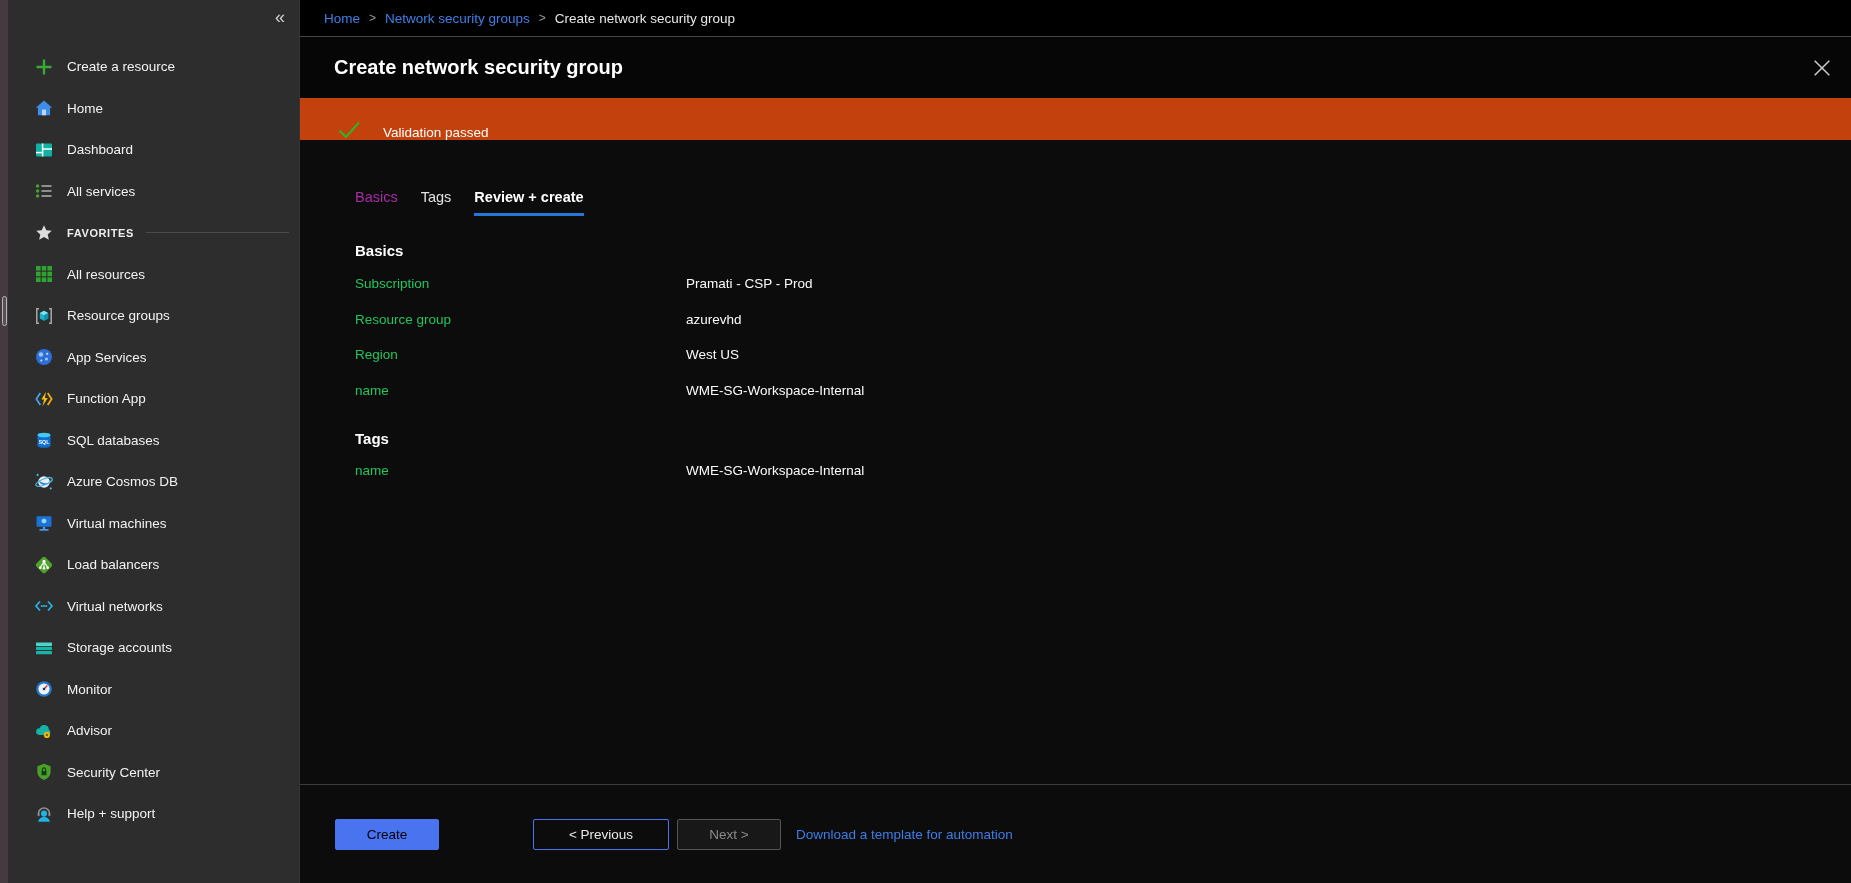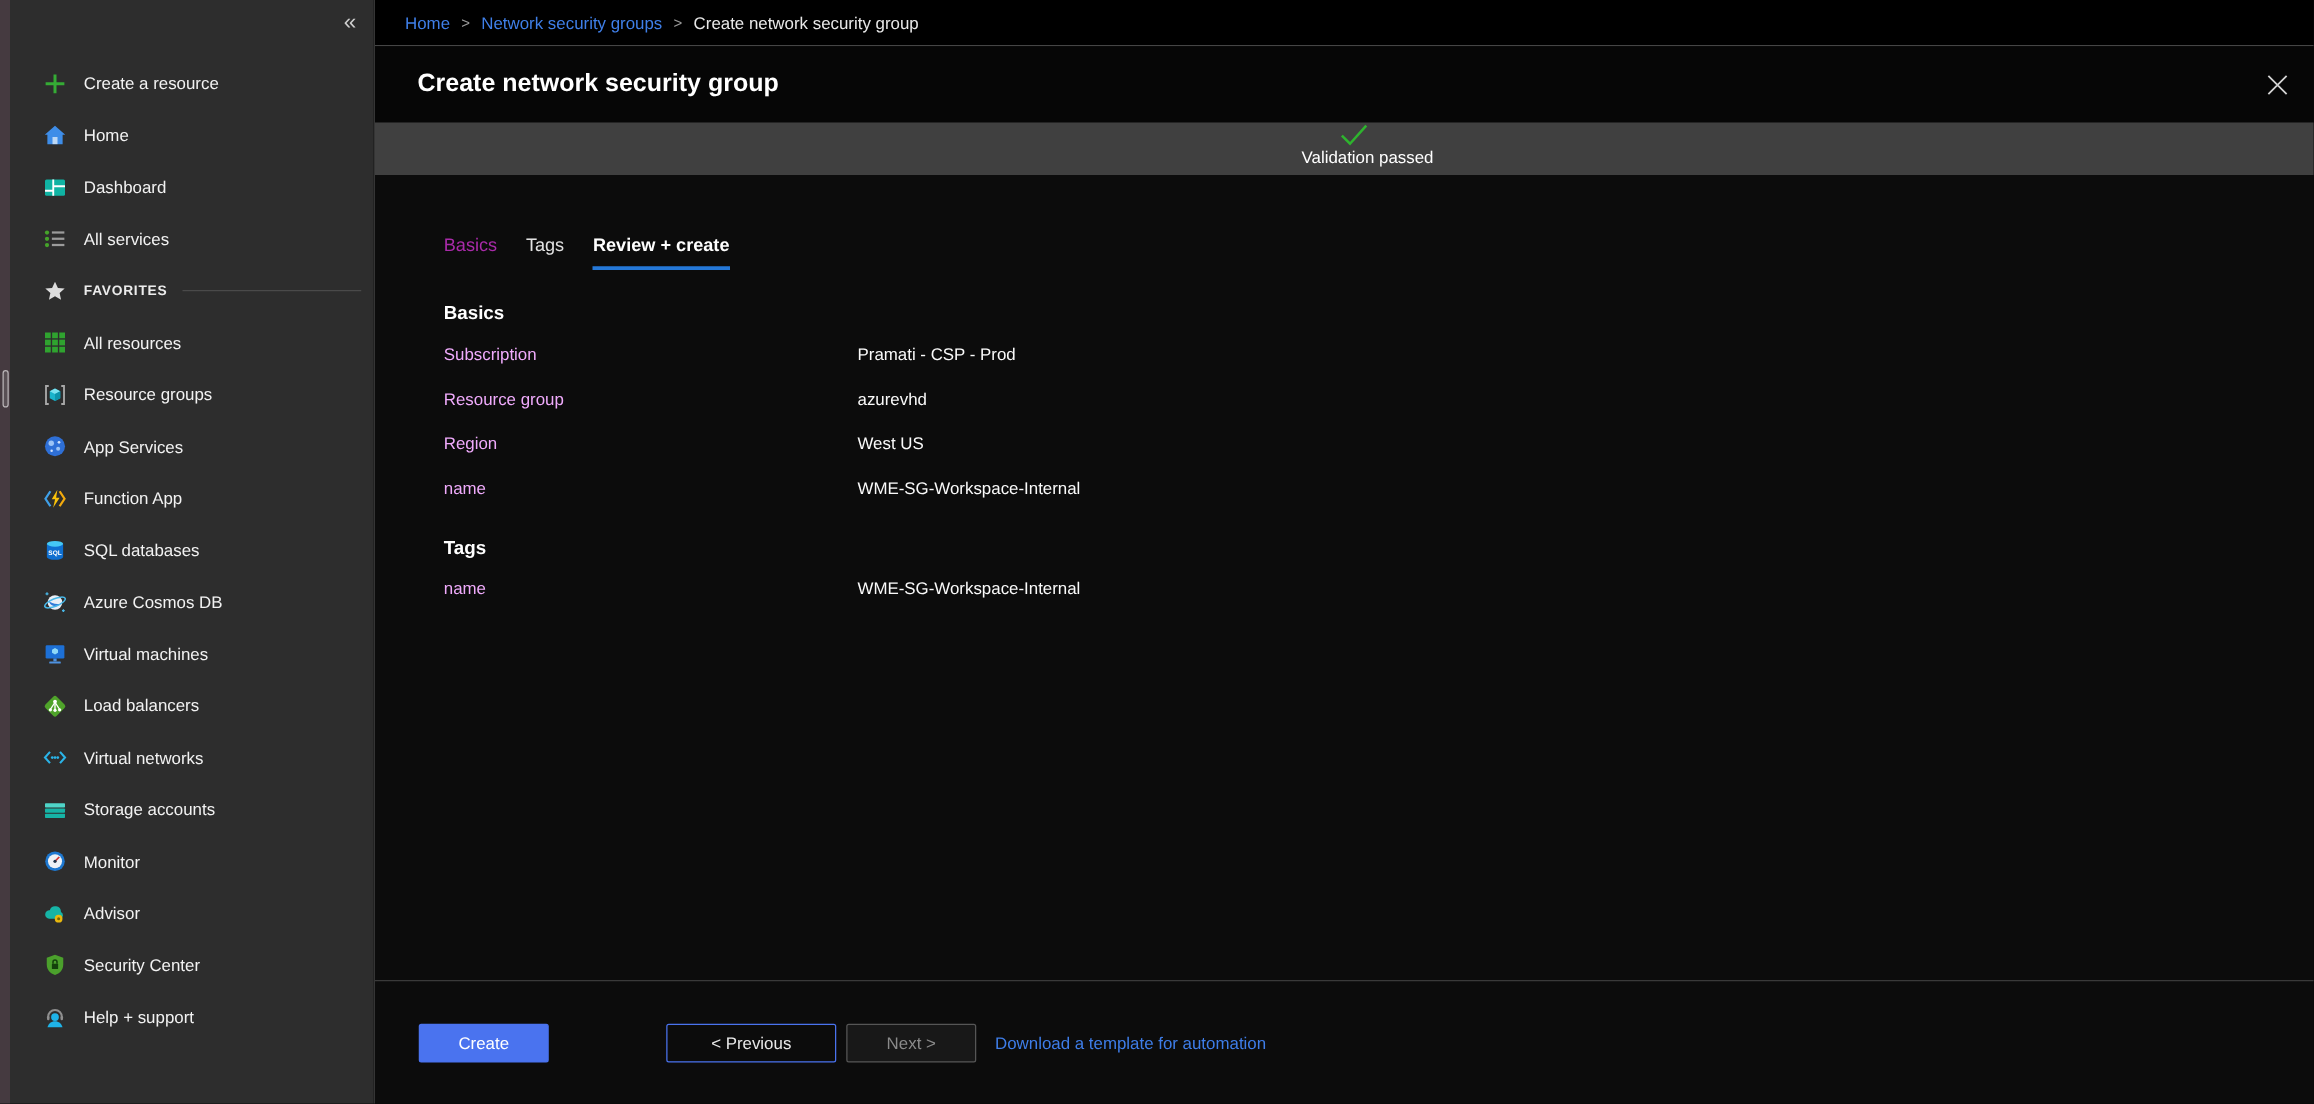--- a/index.html
+++ b/index.html
@@ -32,7 +32,7 @@
   .page-title { font-size:20px; font-weight:600; color:#fff; }
   .close-btn { margin-left:auto; cursor:pointer; padding:6px; display:flex; }
 
-  .banner { height:42px; background:#404040; display:flex; align-items:center; padding-left:37px;flex-direction:column; }
+  .banner { height:42px; background:#c2410c; display:flex; align-items:flex-end; padding-left:37px; }
   .banner .check { margin-right:21px; display:flex; }
   .banner .txt { font-size:13.5px; color:#fff; }
 

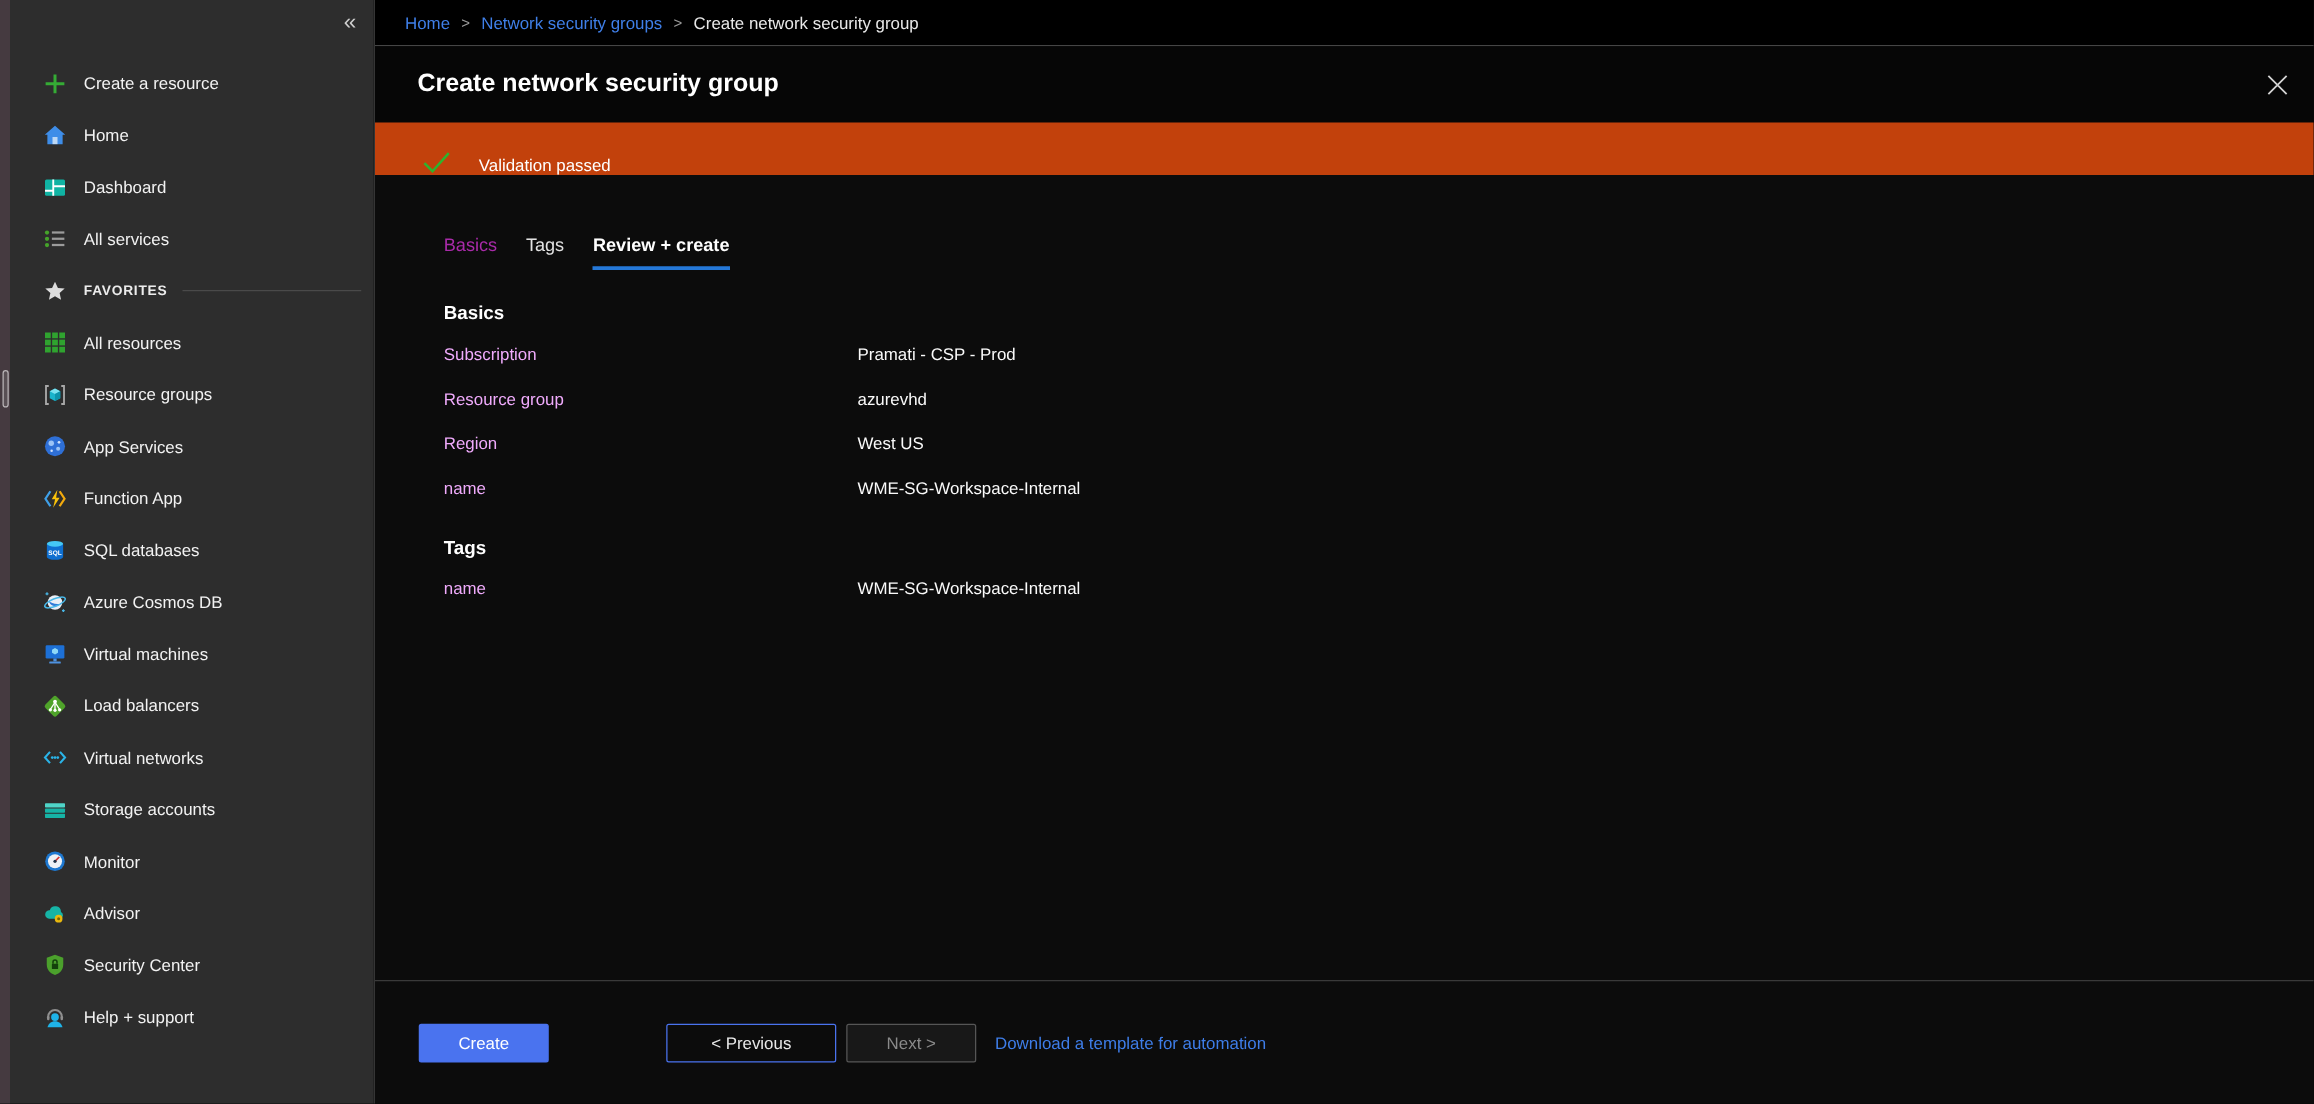--- a/index.html
+++ b/index.html
@@ -45,7 +45,7 @@
   .section-heading { margin-top:26px; font-size:15px; font-weight:600; color:#fff; }
   .rows { margin-top:7px; }
   .row { height:35.5px; display:flex; align-items:center; font-size:13.5px; }
-  .row .label { width:331px; color:#f0abfc; }
+  .row .label { width:331px; color:#22c55e; }
   .row .value { color:#fafafa; }
   .rows.tags-rows { margin-top:6px; }
   .section-heading.tags { margin-top:22px; }

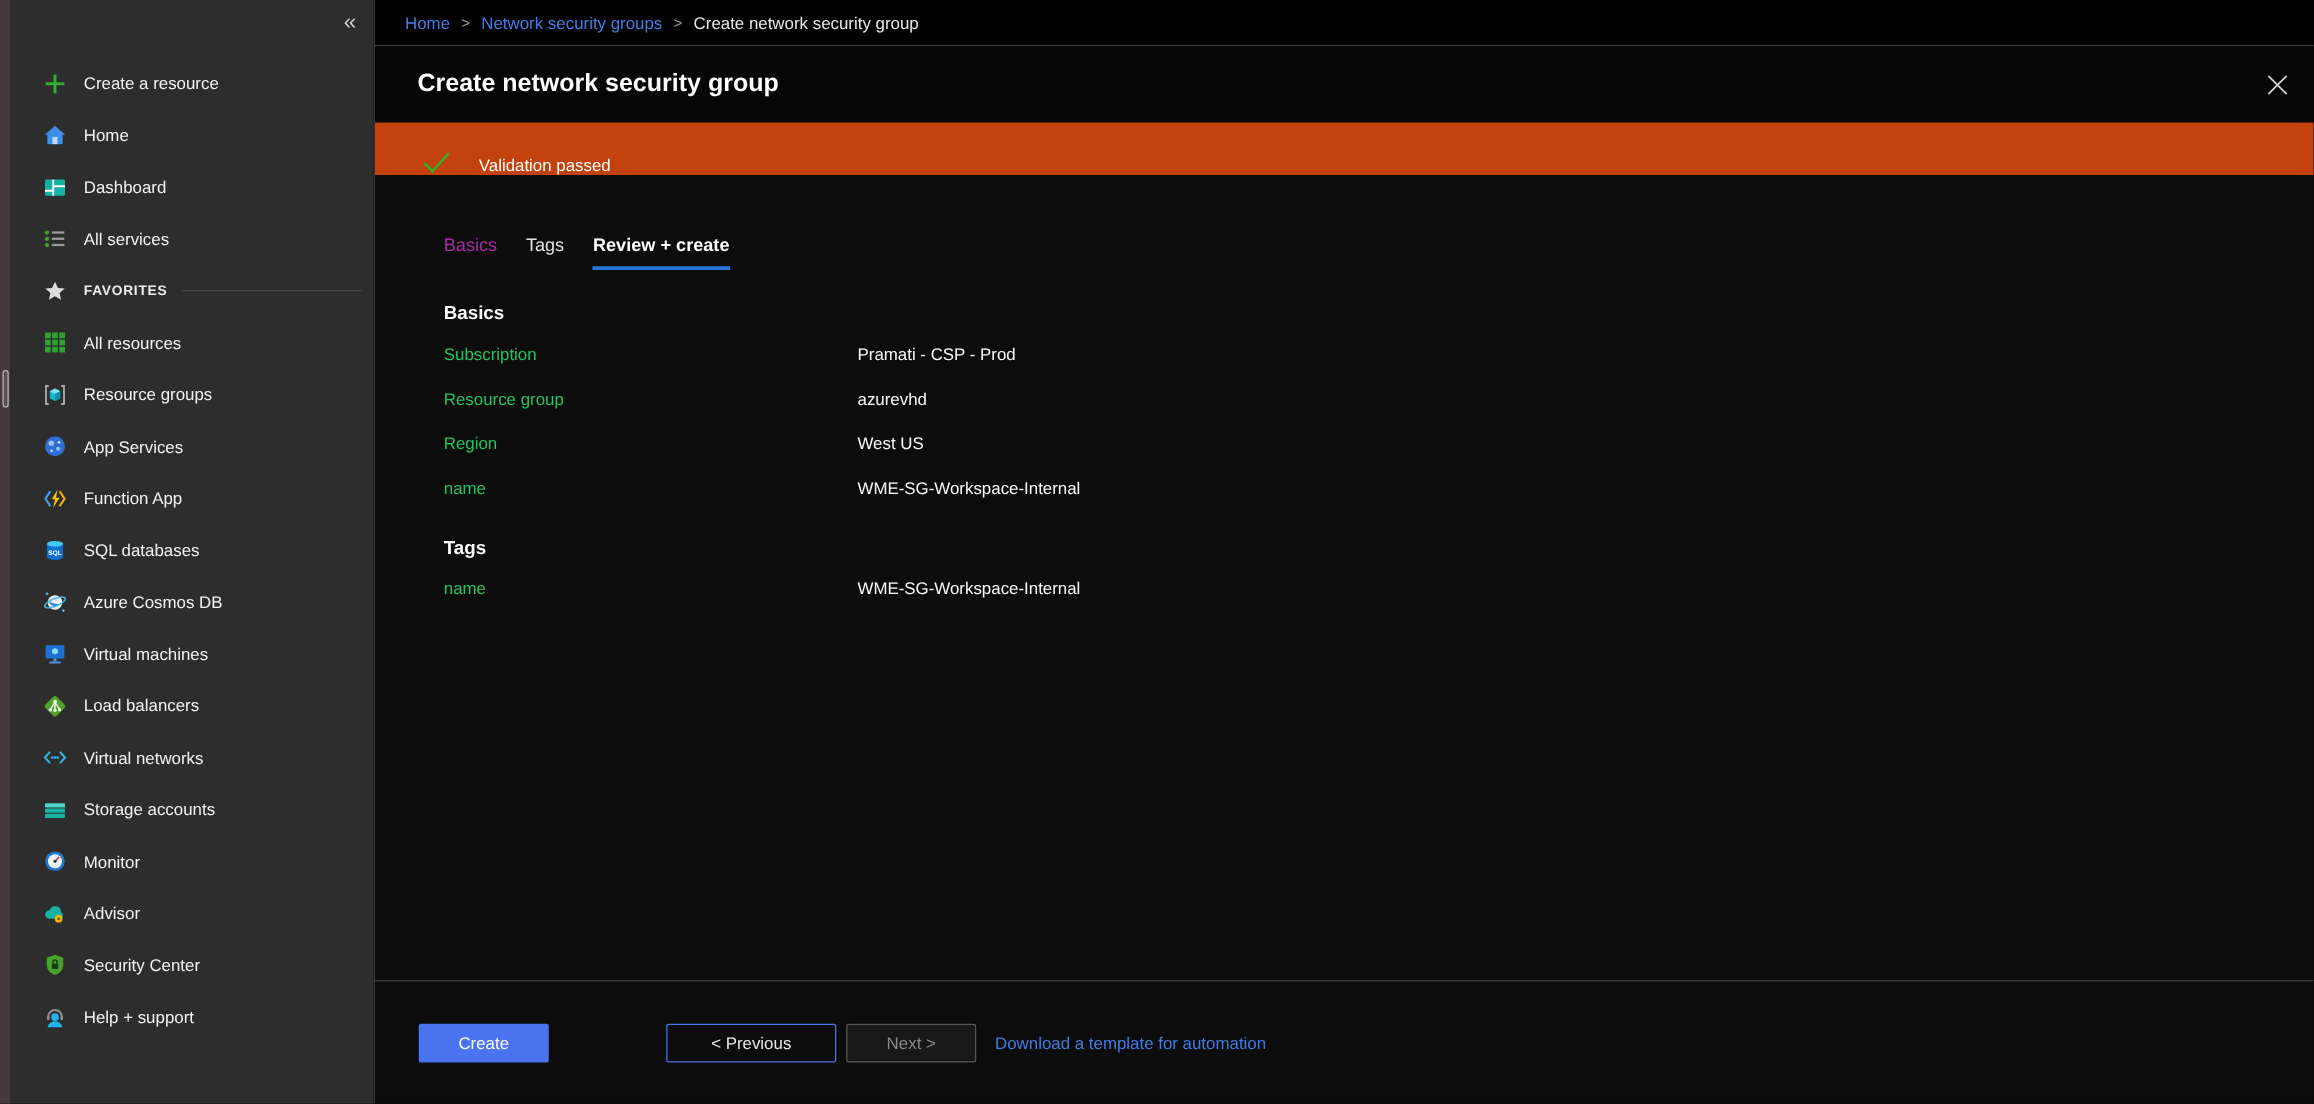--- a/index.html
+++ b/index.html
@@ -52,7 +52,7 @@
 
   .footer { position:absolute; left:0; right:0; top:784px; bottom:0; border-top:1px solid #3a3a3a; background:#0c0c0c; display:flex; align-items:center; padding-left:35px; }
   .btn { font-size:13.5px; height:31px; display:flex; align-items:center; justify-content:center; border-radius:2px; cursor:pointer; font-family:"Liberation Sans", sans-serif; }
-  .btn-create { width:104px; background:#4a73ef; color:#ffffff; border:1px solid #4a73ef; }
+  .btn-create { width:104px; background:#4a73ef; color:#000000; border:1px solid #4a73ef; }
   .btn-previous { width:136px; margin-left:94px; background:transparent; color:#e8e8e8; border:1px solid #4a73ef; }
   .btn-next { width:104px; margin-left:8px; background:#181818; color:#8a8a8a; border:1px solid #565656; cursor:default; }
   .download-link { margin-left:15px; font-size:13.5px; color:#3e7de8; cursor:pointer; }

